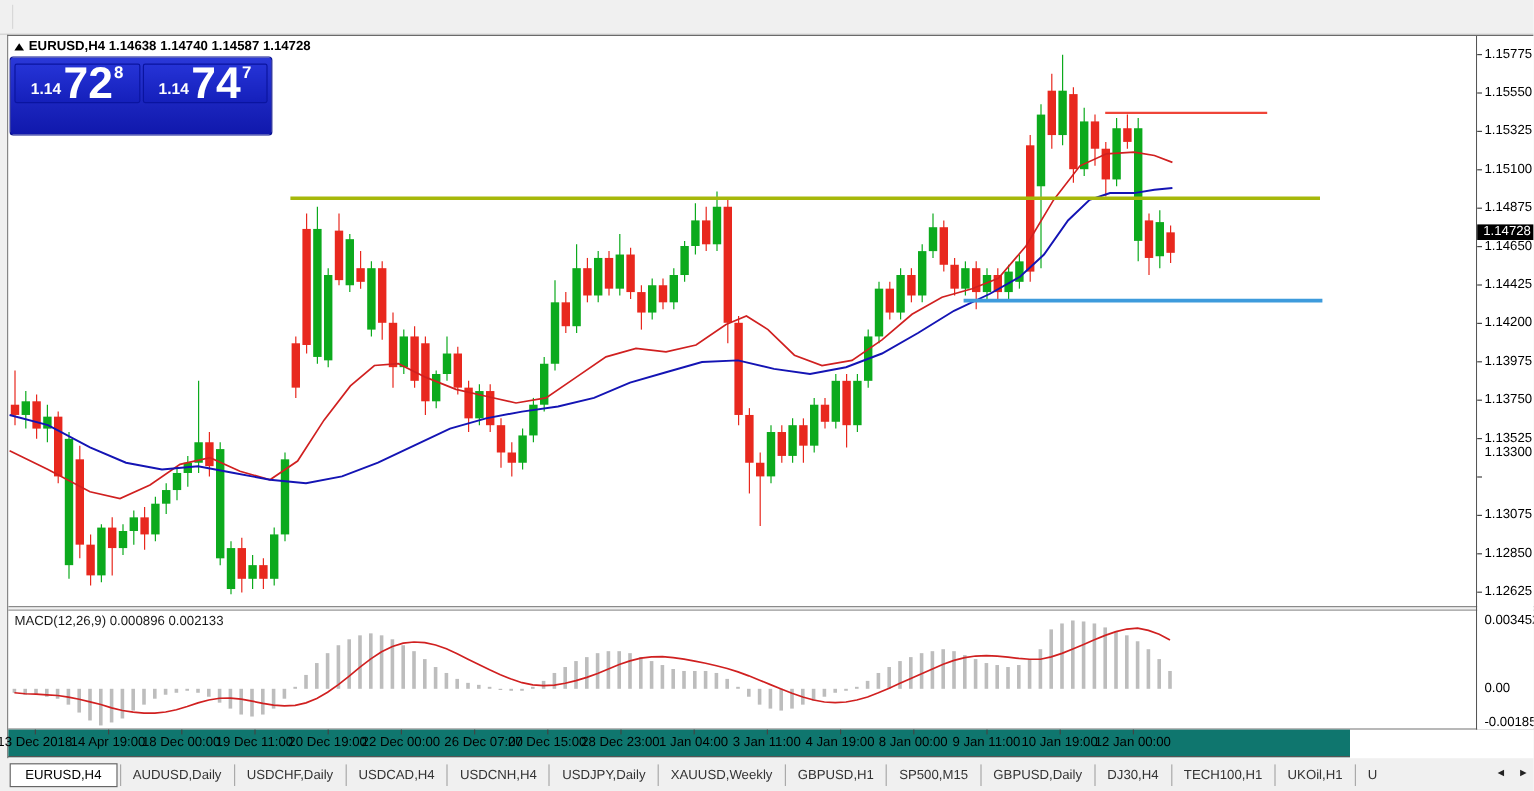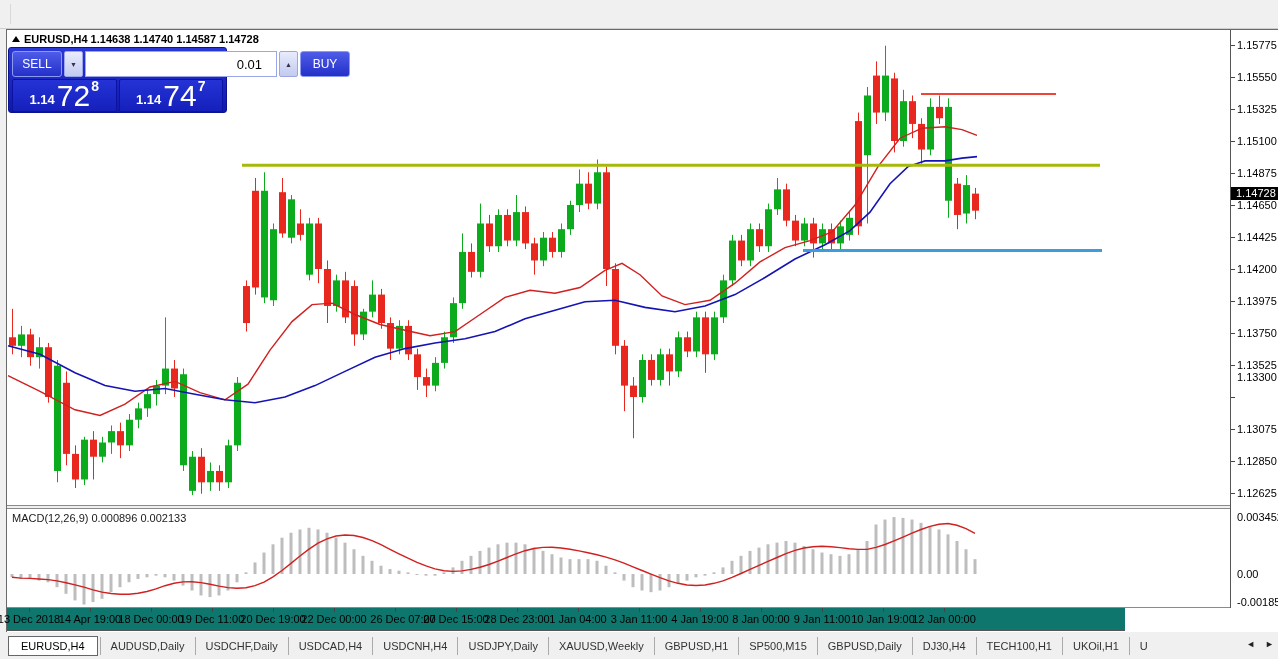--- a/index.html
+++ b/index.html
@@ -310,13 +310,6 @@
 <div class="chart-title" style="left:24px;">EURUSD,H4 1.14638 1.14740 1.14587 1.14728</div>
 
 <div class="octrade">
-  <div class="oc-row1">
-    <div class="oc-btn">SELL</div>
-    <div class="oc-spin">▼</div>
-    <input class="oc-lot" value="0.01" style="">
-    <div class="oc-spin">▲</div>
-    <div class="oc-btn">BUY</div>
-  </div>
   <div class="oc-row2">
     <div class="oc-price">
       <span class="oc-small">1.14</span>

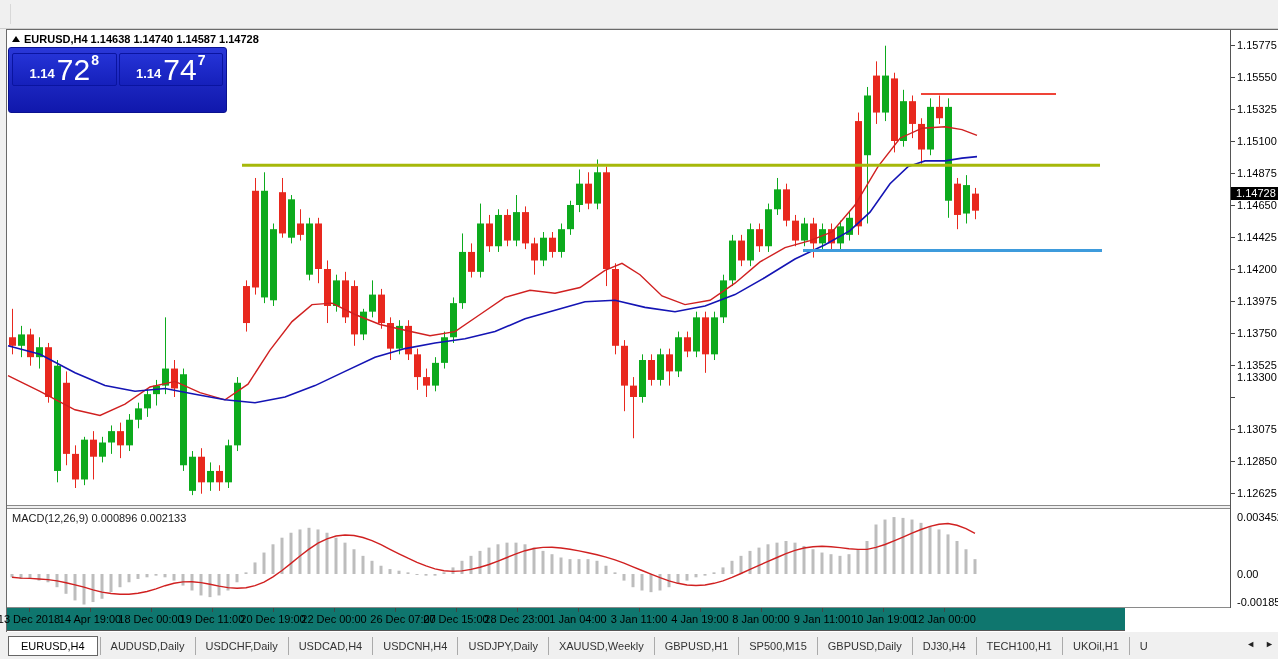--- a/index.html
+++ b/index.html
@@ -55,7 +55,7 @@
   .oc-price { flex:1; display:flex; align-items:flex-end; justify-content:center; color:#fff;
               background:linear-gradient(#2533d6,#1520bb); border:1px solid #0a14a0; border-radius:2px; padding-bottom:1px; }
   .oc-small { font-size:13px; font-weight:bold; margin-right:2px; line-height:20px; }
-  .oc-big   { font-size:30px; font-weight:normal; line-height:28px; }
+  .oc-big   { font-size:37px; font-weight:bold; line-height:28px; }
   .oc-sup   { font-size:14px; font-weight:bold; line-height:30px; vertical-align:top; margin-left:1px; transform:translateY(-9px); }
 
   

